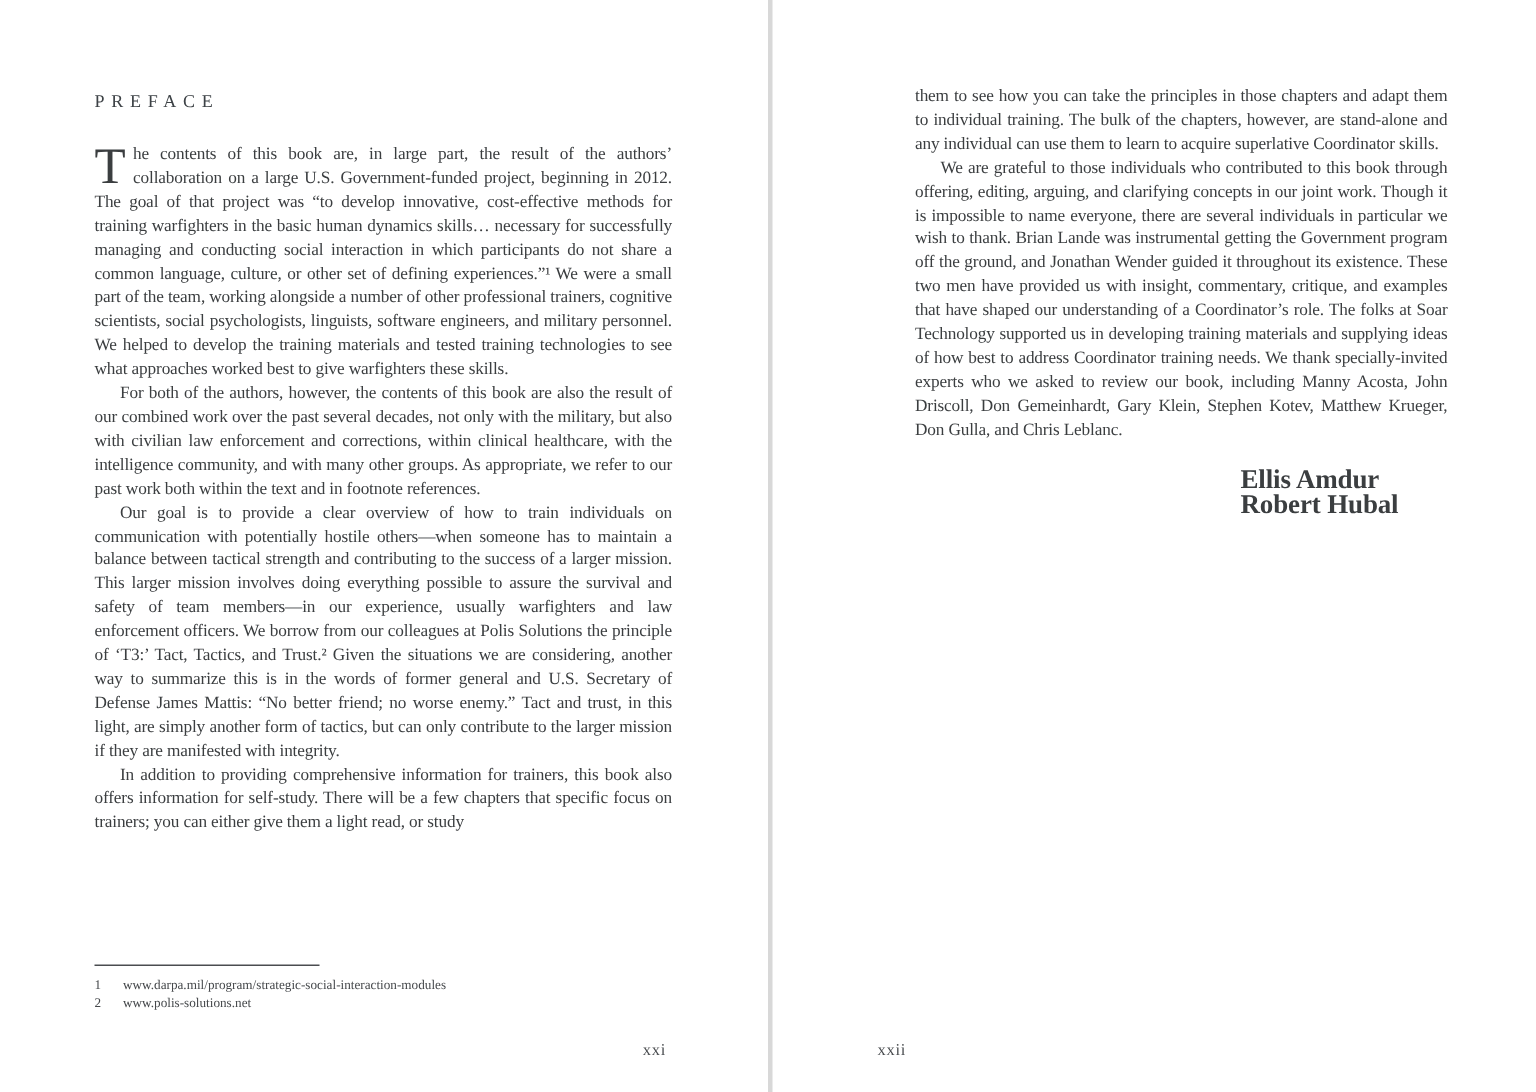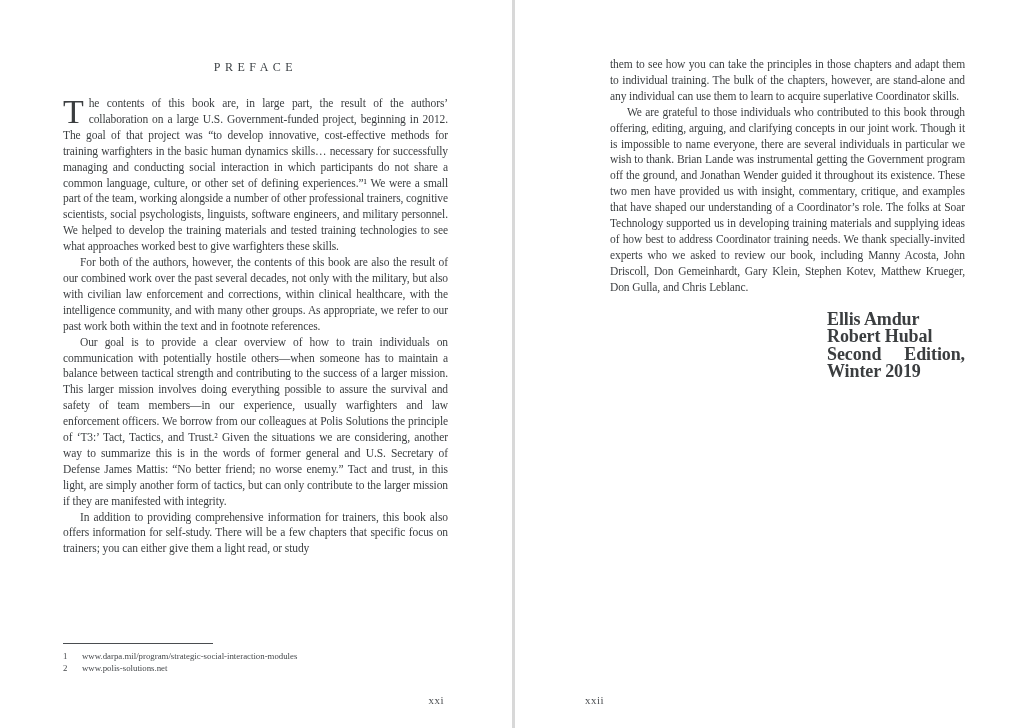--- a/index.html
+++ b/index.html
@@ -34,7 +34,7 @@
 
   .preface-heading {
     margin-top: 60px;
-    text-align: center;
+    text-align: left;
     font-size: 12px;
     line-height: 14px;
     letter-spacing: 4.5px;

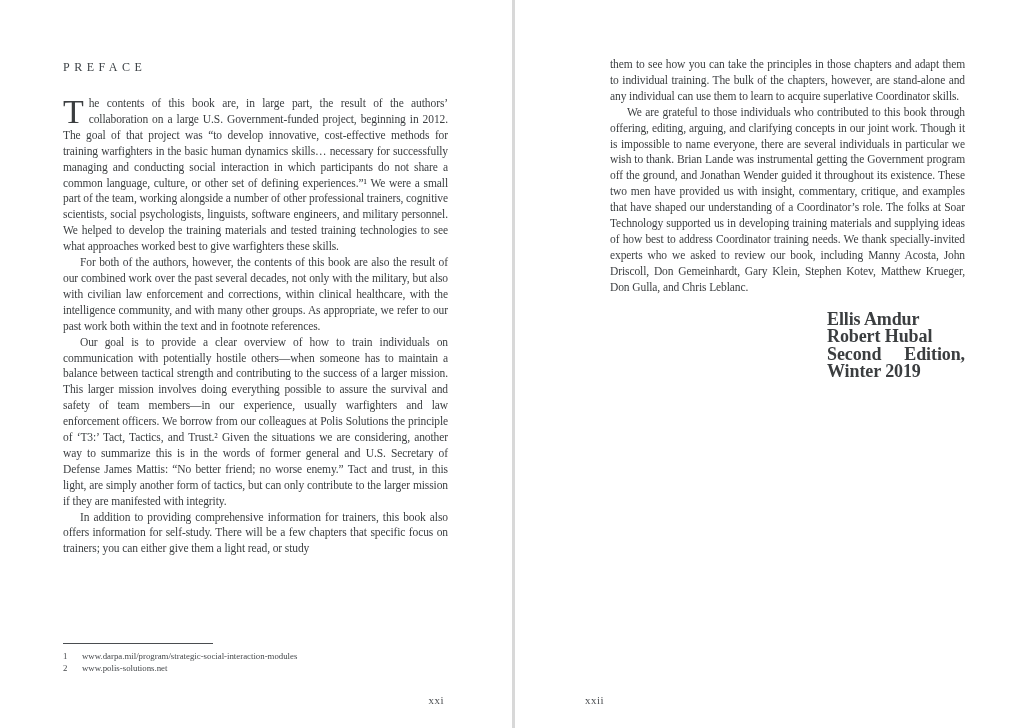--- a/index.html
+++ b/index.html
@@ -150,7 +150,6 @@
       <div class="signature-block">
         <div>Ellis Amdur</div>
         <div>Robert Hubal</div>
-        <div>Second Edition, Winter 2019</div>
       </div>
     </div>
 

